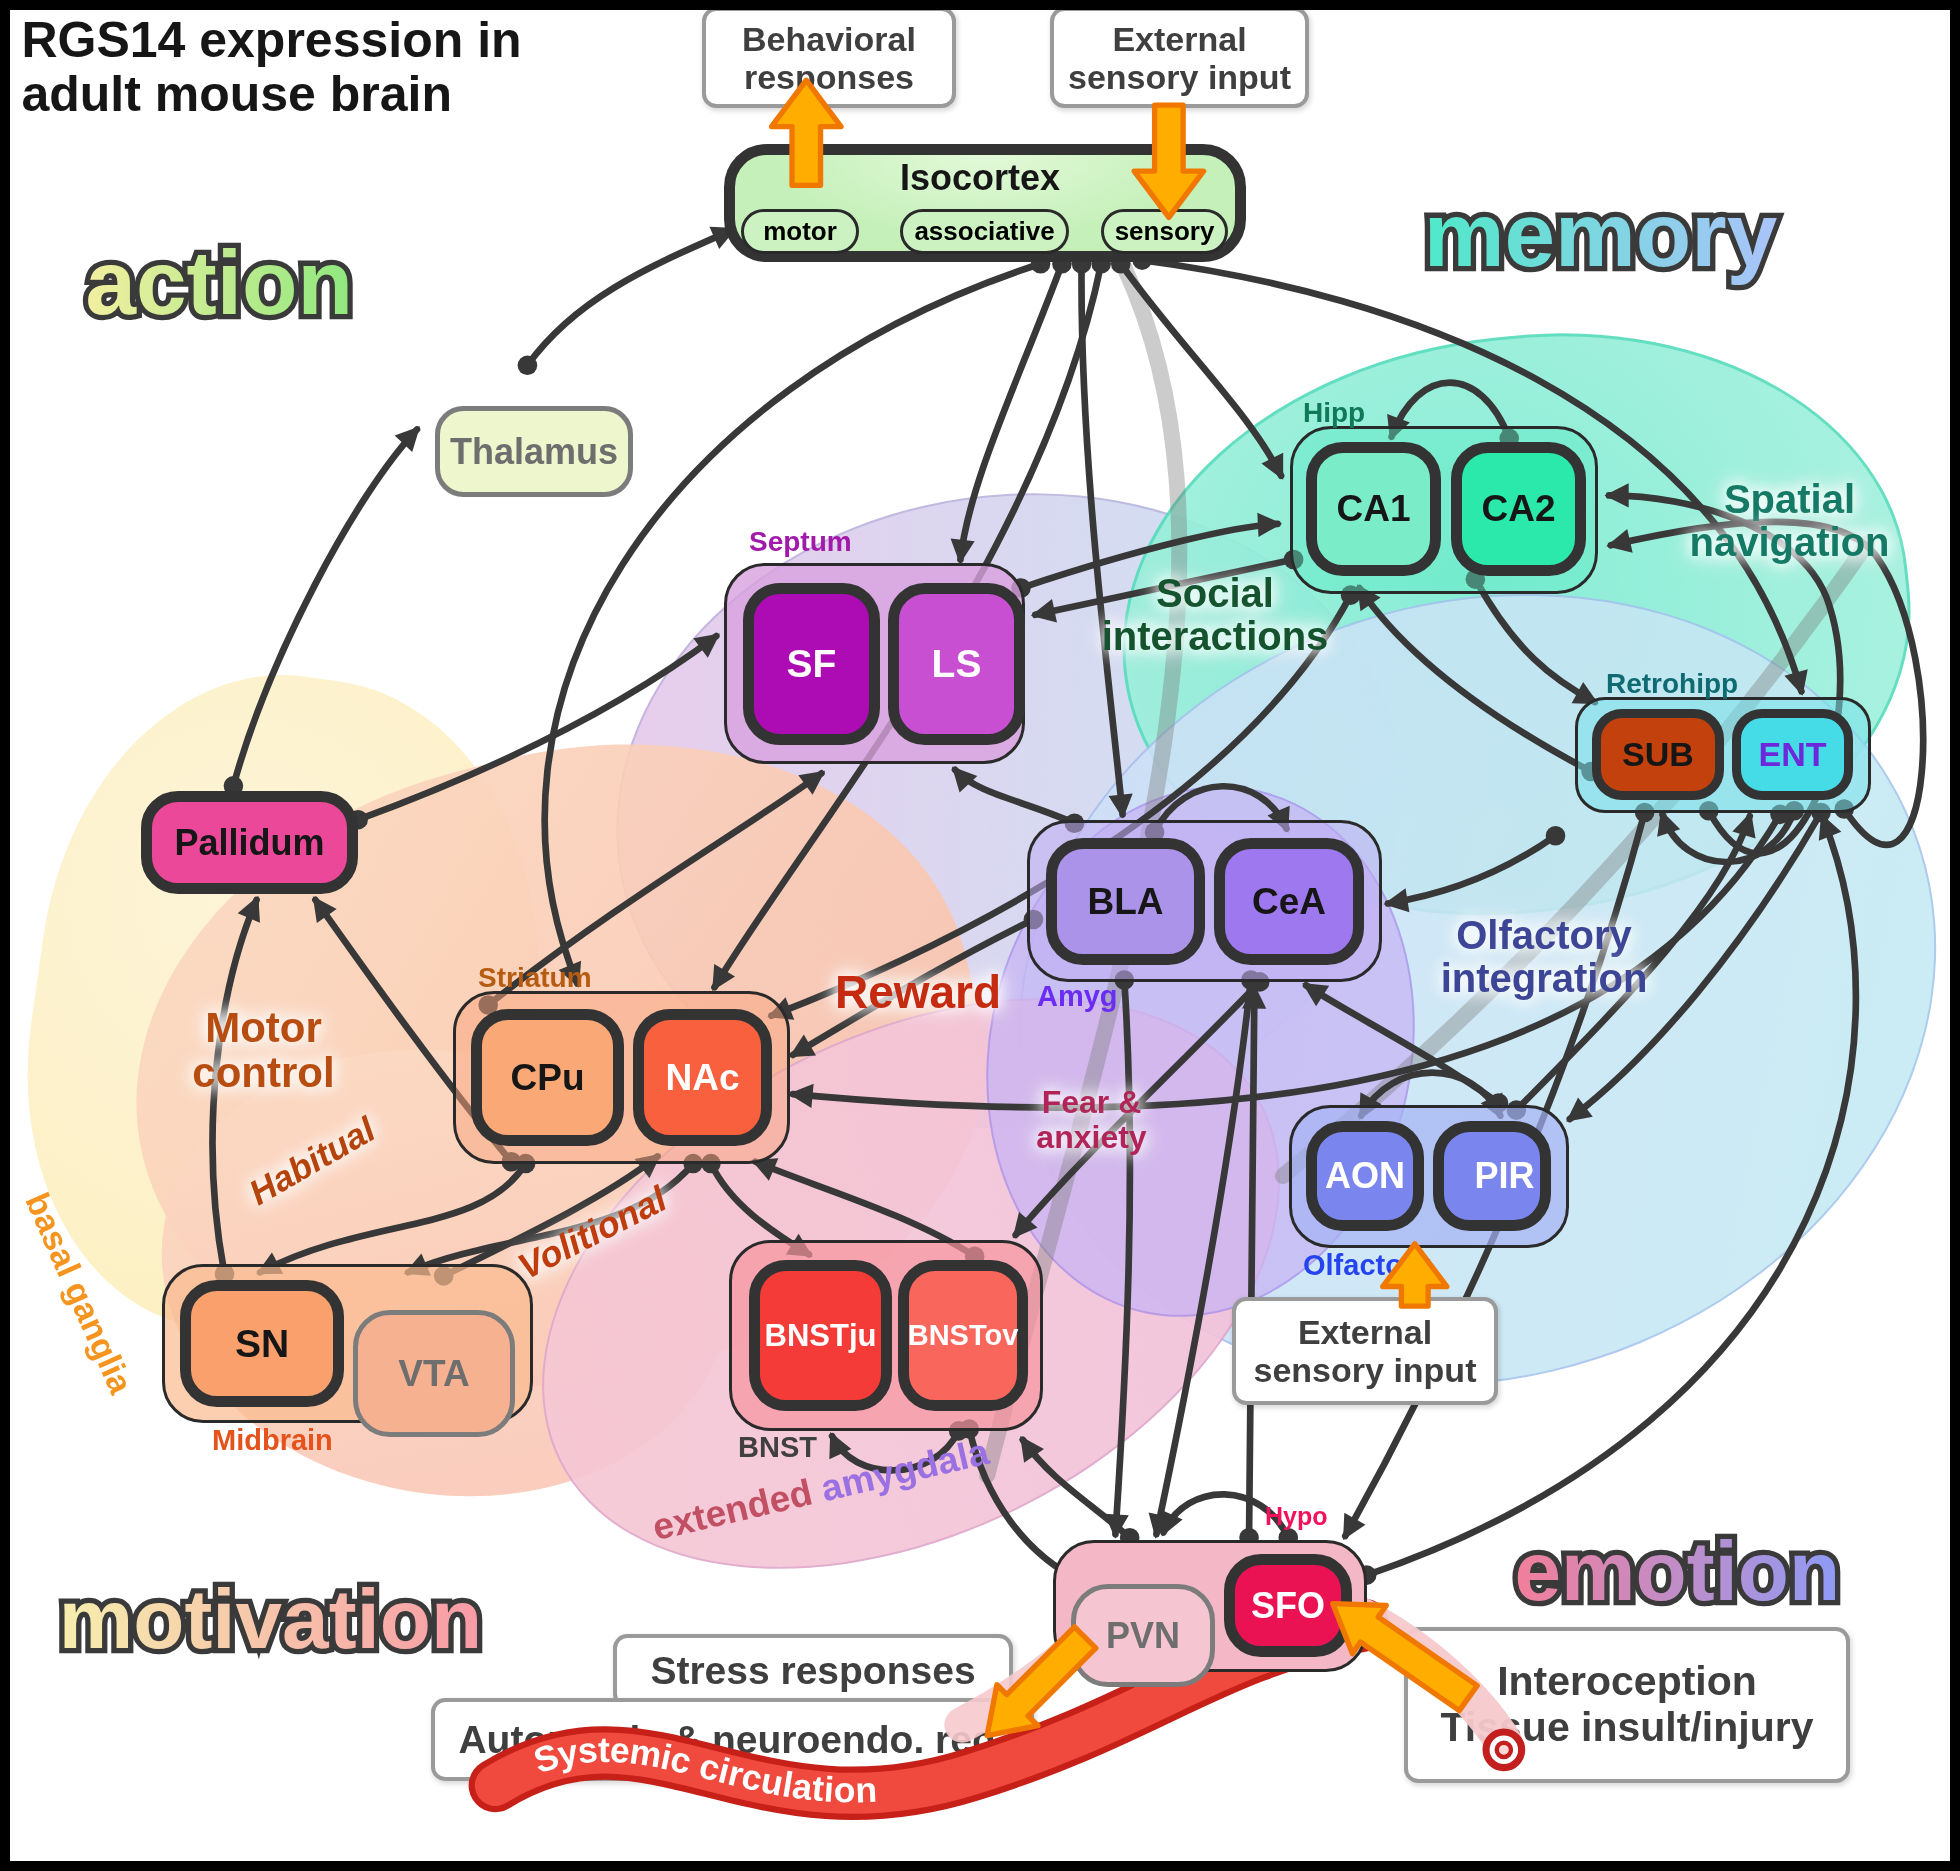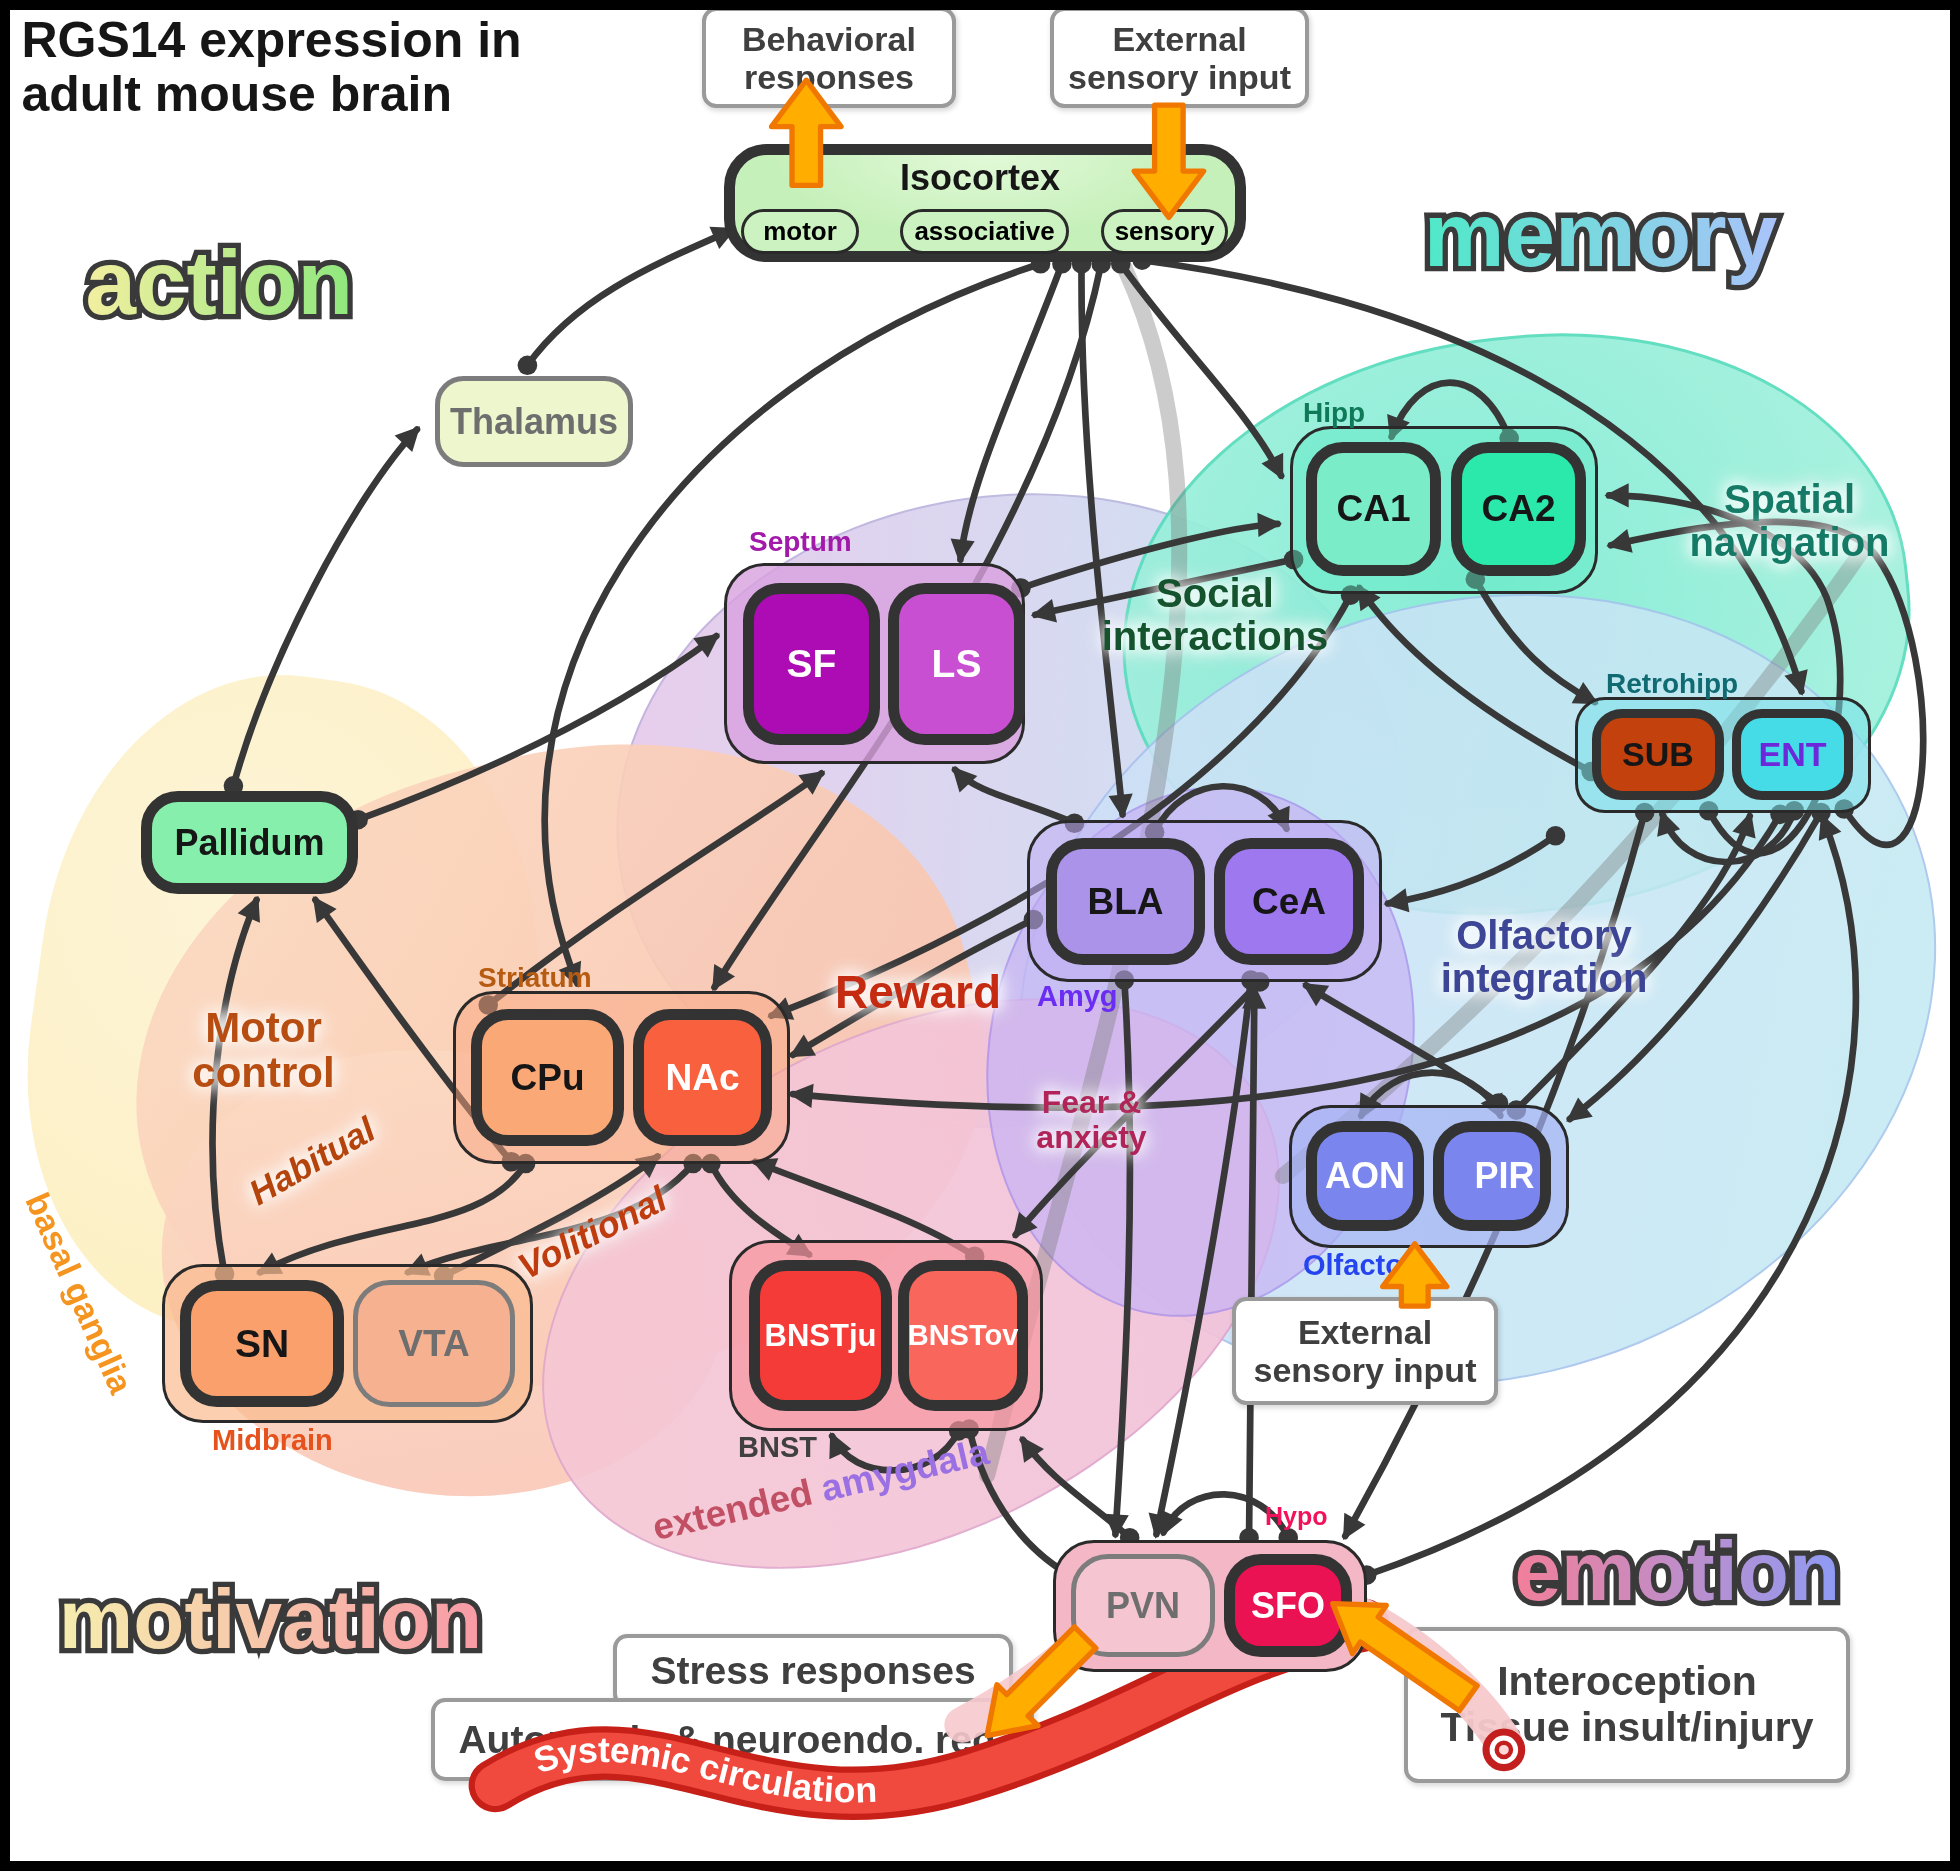--- a/index.html
+++ b/index.html
@@ -13,7 +13,7 @@
   .node{position:absolute;display:flex;align-items:center;justify-content:center;
         font-weight:bold;border:11.6px solid #333;border-radius:37px;box-sizing:border-box;
         font-size:37px;z-index:10;letter-spacing:0px;}
-  .node.thin{border:5.3px solid #7c7c7c;color:#6e6e6e;}
+  .node.thin{border:5.3px solid #7c7c7c;color:#6e6e6e;margin-top:30px;}
   .container{position:absolute;border:3.6px solid #2a2a2a;border-radius:41px;box-sizing:border-box;z-index:9;}
   .rlabel{position:absolute;font-weight:bold;z-index:12;white-space:nowrap;}
   .flabel{position:absolute;font-weight:bold;text-align:center;line-height:1.08;z-index:8;white-space:pre-line;

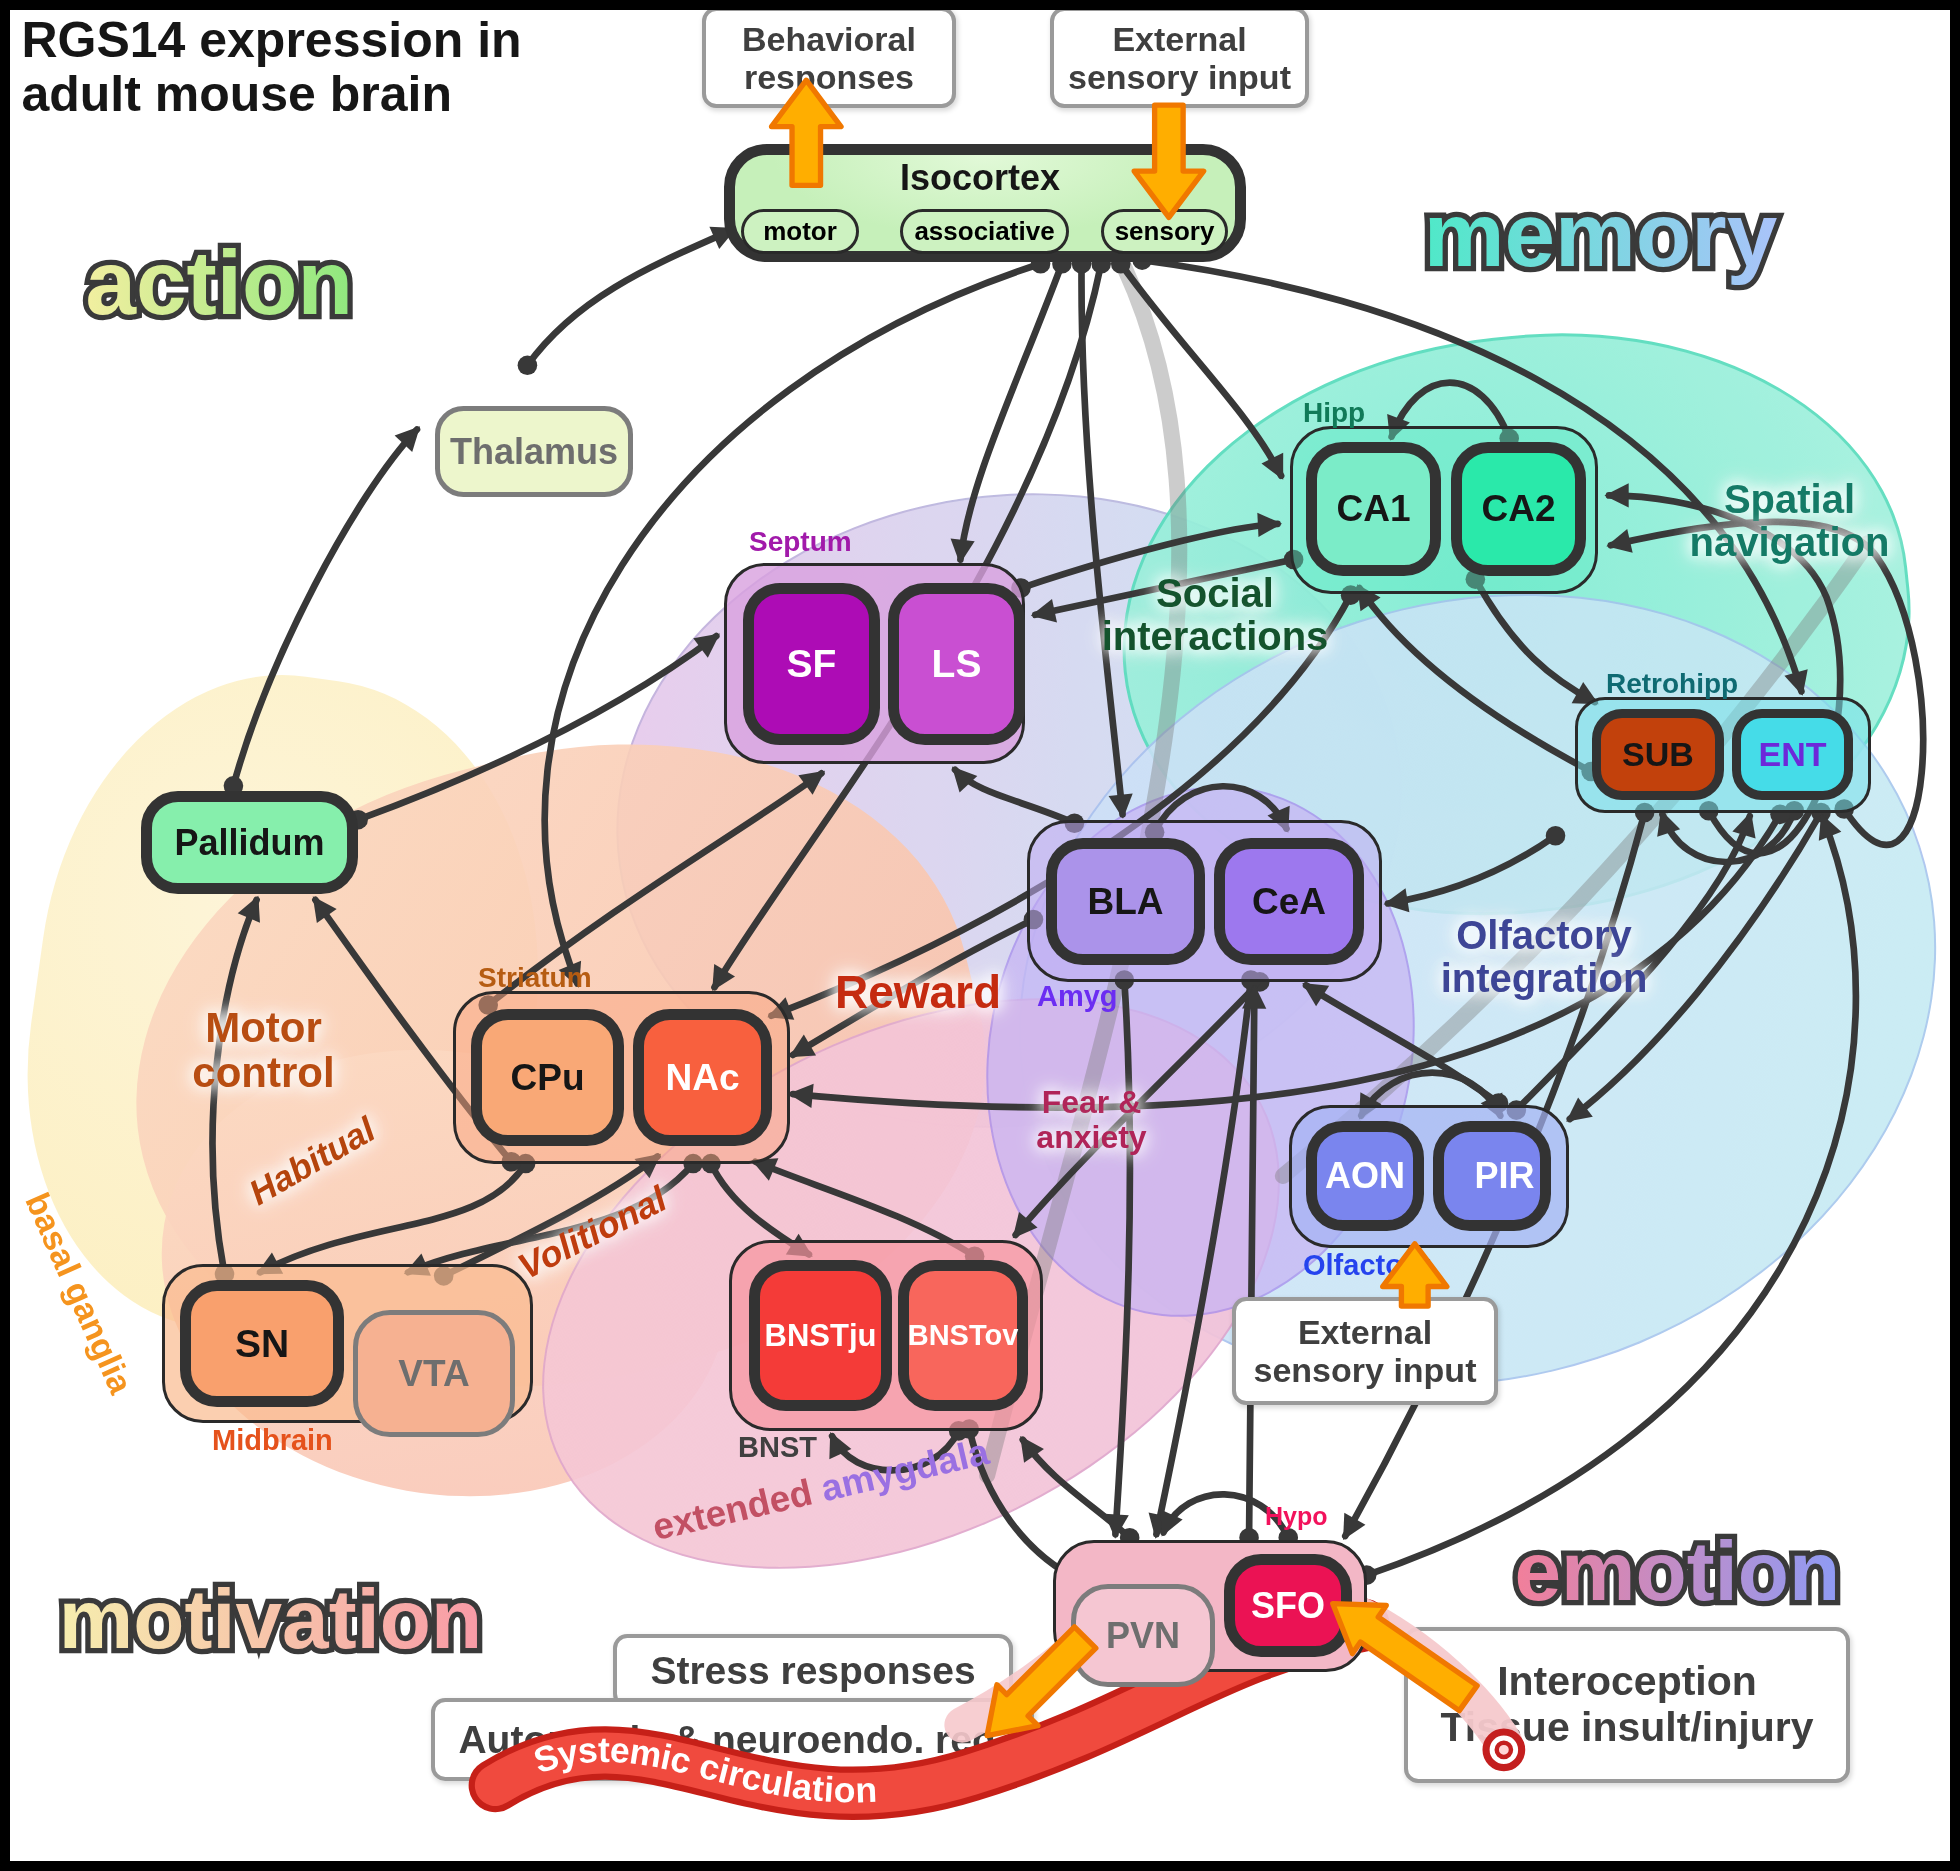--- a/index.html
+++ b/index.html
@@ -205,7 +205,7 @@
   <div class="pill" style="left:1101px;top:209px;width:127px;height:45px;">sensory</div>
 
   <div class="node thin" style="left:435px;top:376px;width:198px;height:91px;background:#edf6cc;font-size:36px;border-radius:28.5px;">Thalamus</div>
-  <div class="node" style="left:141px;top:791px;width:217px;height:103px;background:#86efac;font-size:36px;color:#161616;">Pallidum</div>
+  <div class="node" style="left:141px;top:791px;width:217px;height:103px;background:#ec4899;font-size:36px;color:#161616;">Pallidum</div>
 
   <div class="rlabel" style="left:749px;top:526px;font-size:28px;color:#a11aaa;">Septum</div>
   <div class="container" style="left:724px;top:563px;width:301px;height:201px;background:rgba(216,160,222,.8);"></div>

